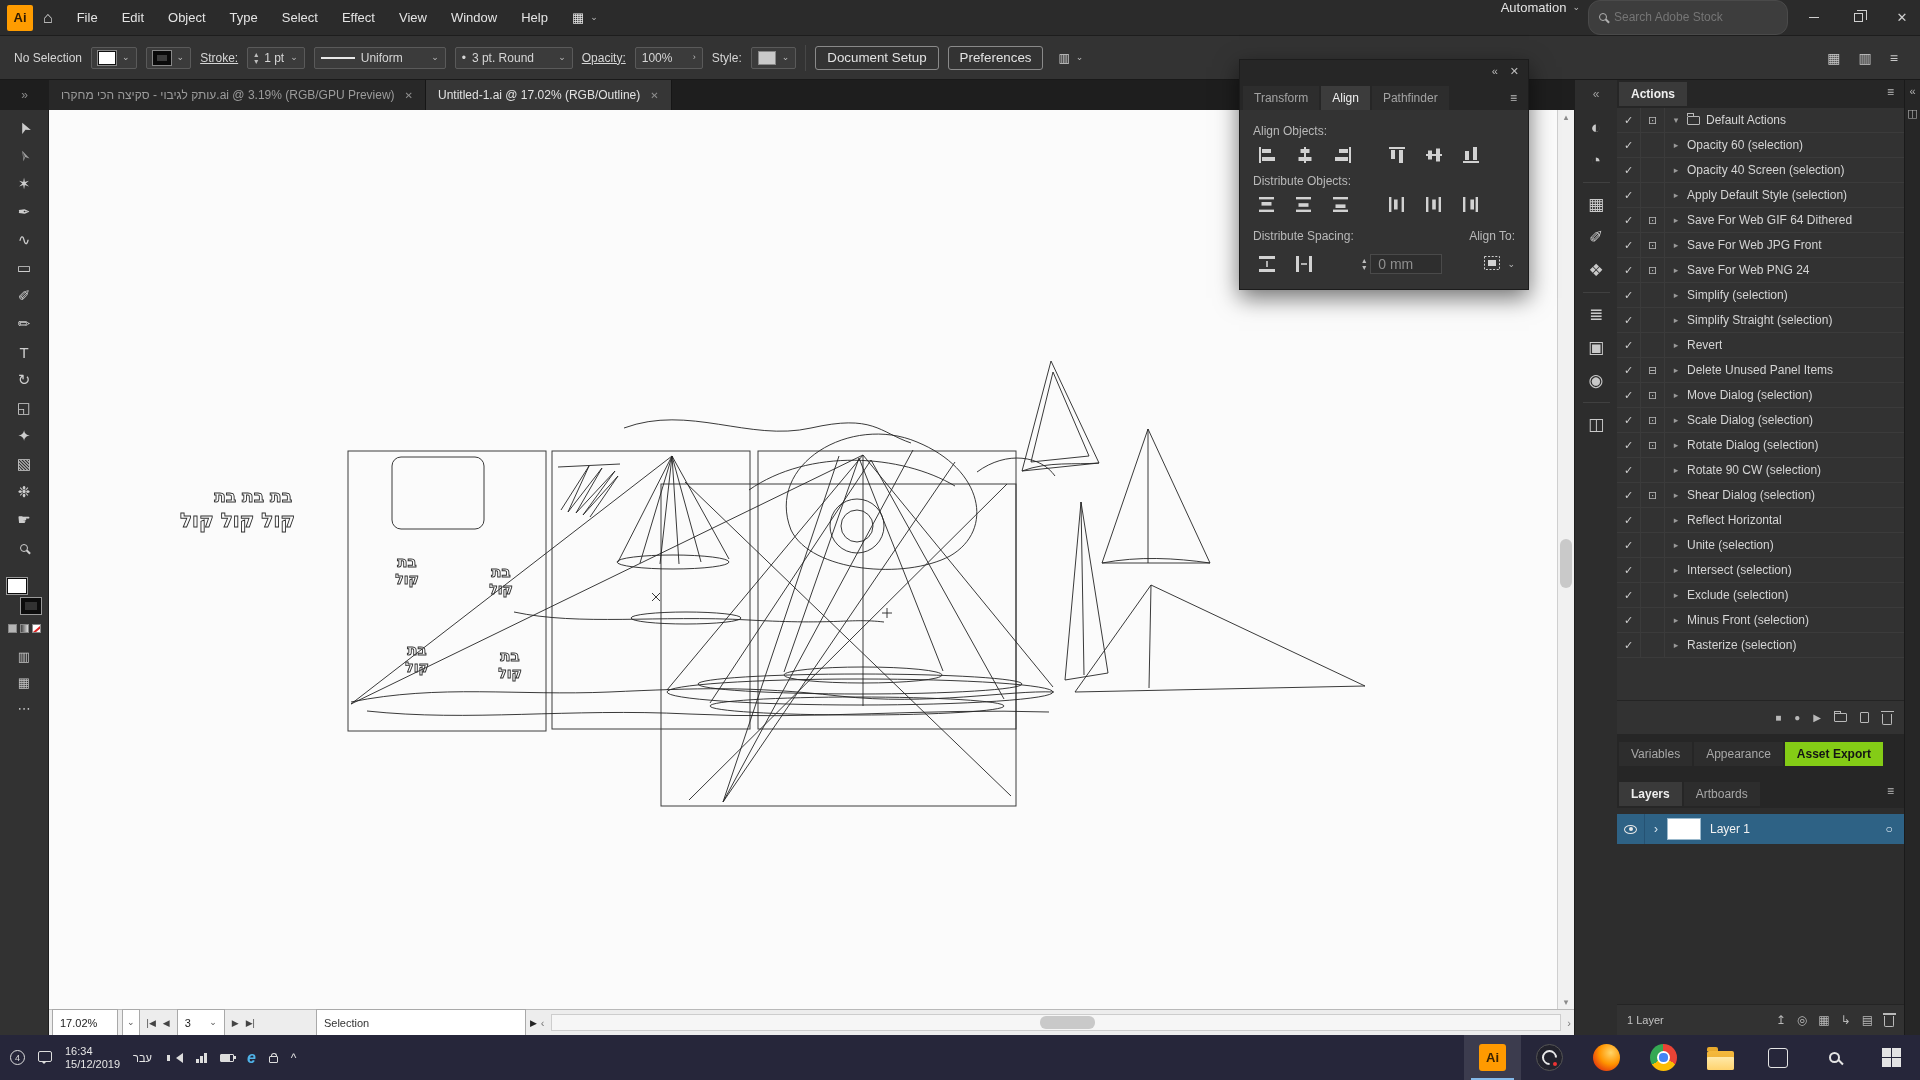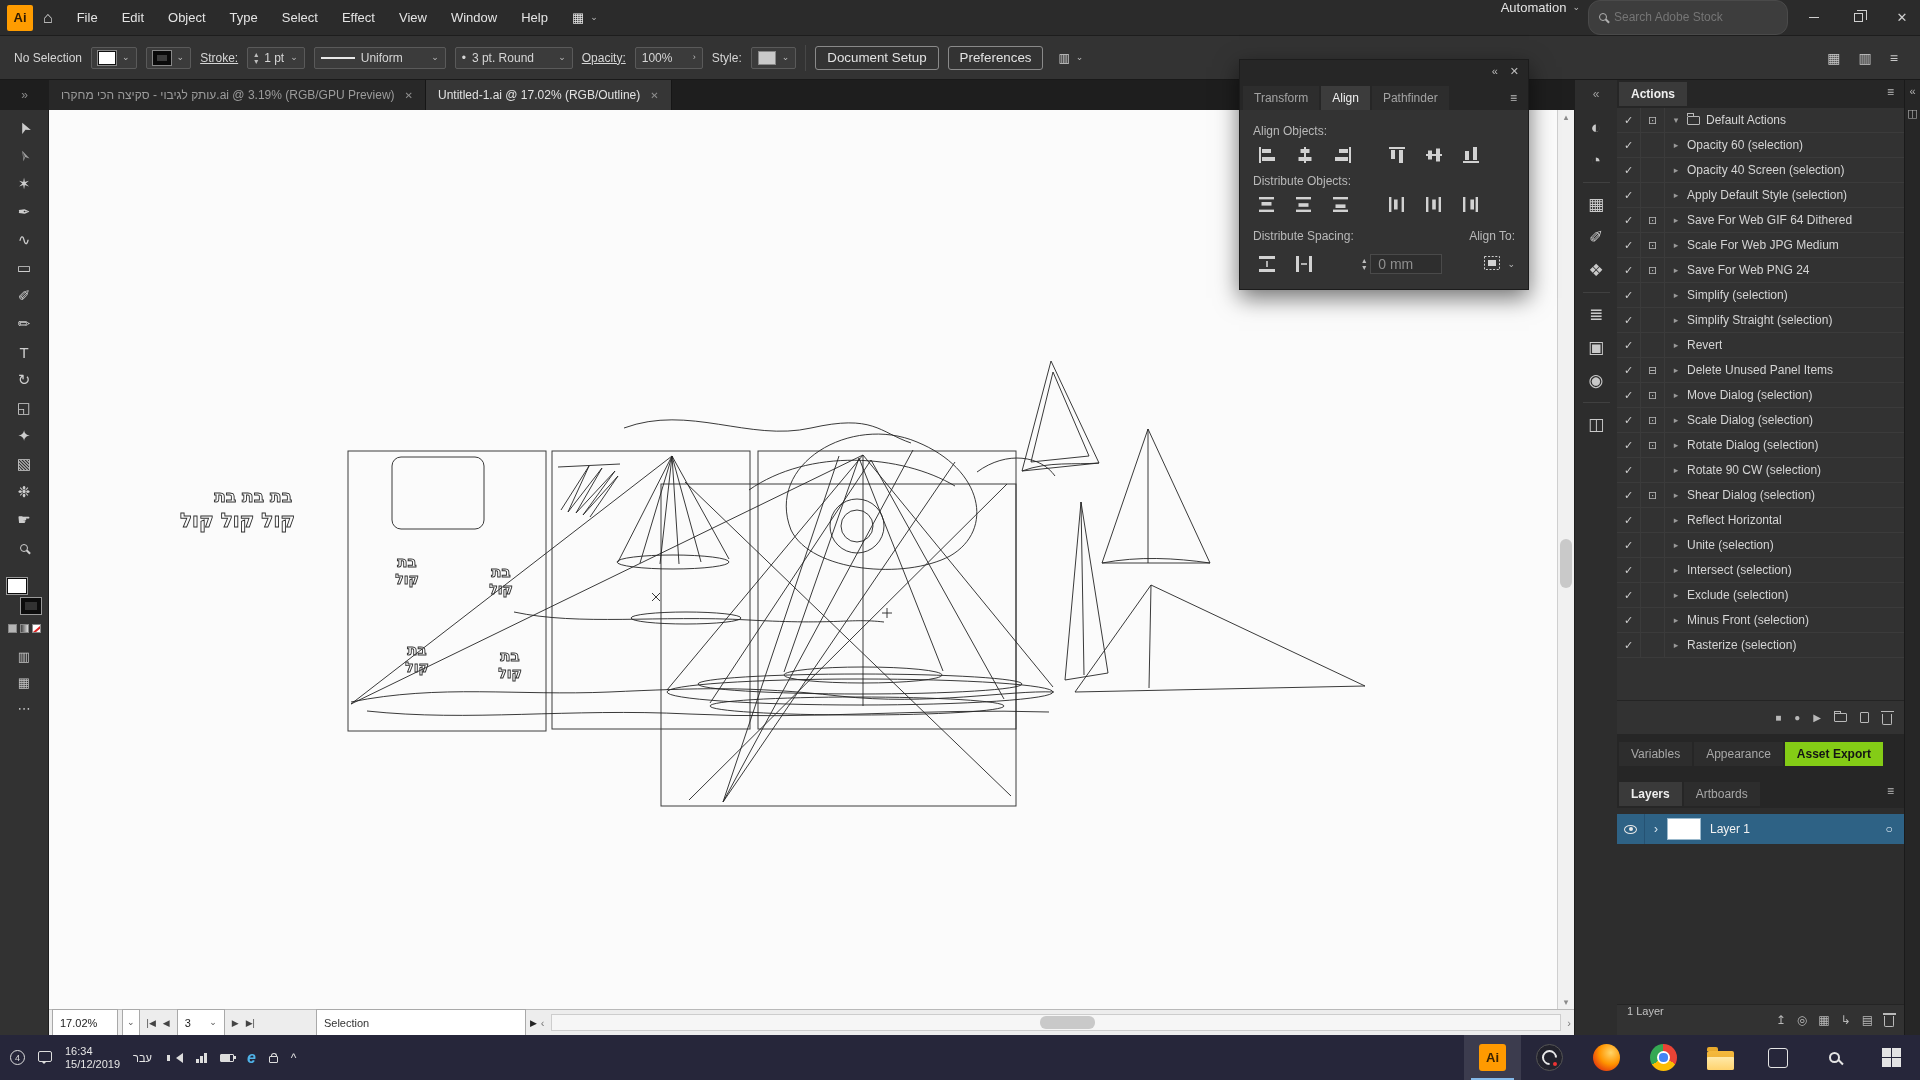--- a/index.html
+++ b/index.html
@@ -654,7 +654,7 @@
         <span class="ac1">✓</span>
         <span class="ac2">⊡</span>
         <span class="achev">▸</span>
-        <span class="albl">Scale For Web JPG Medium</span>
+        <span class="albl">Save For Web JPG Front</span>
       </div>
       <div class="arow">
         <span class="ac1">✓</span>

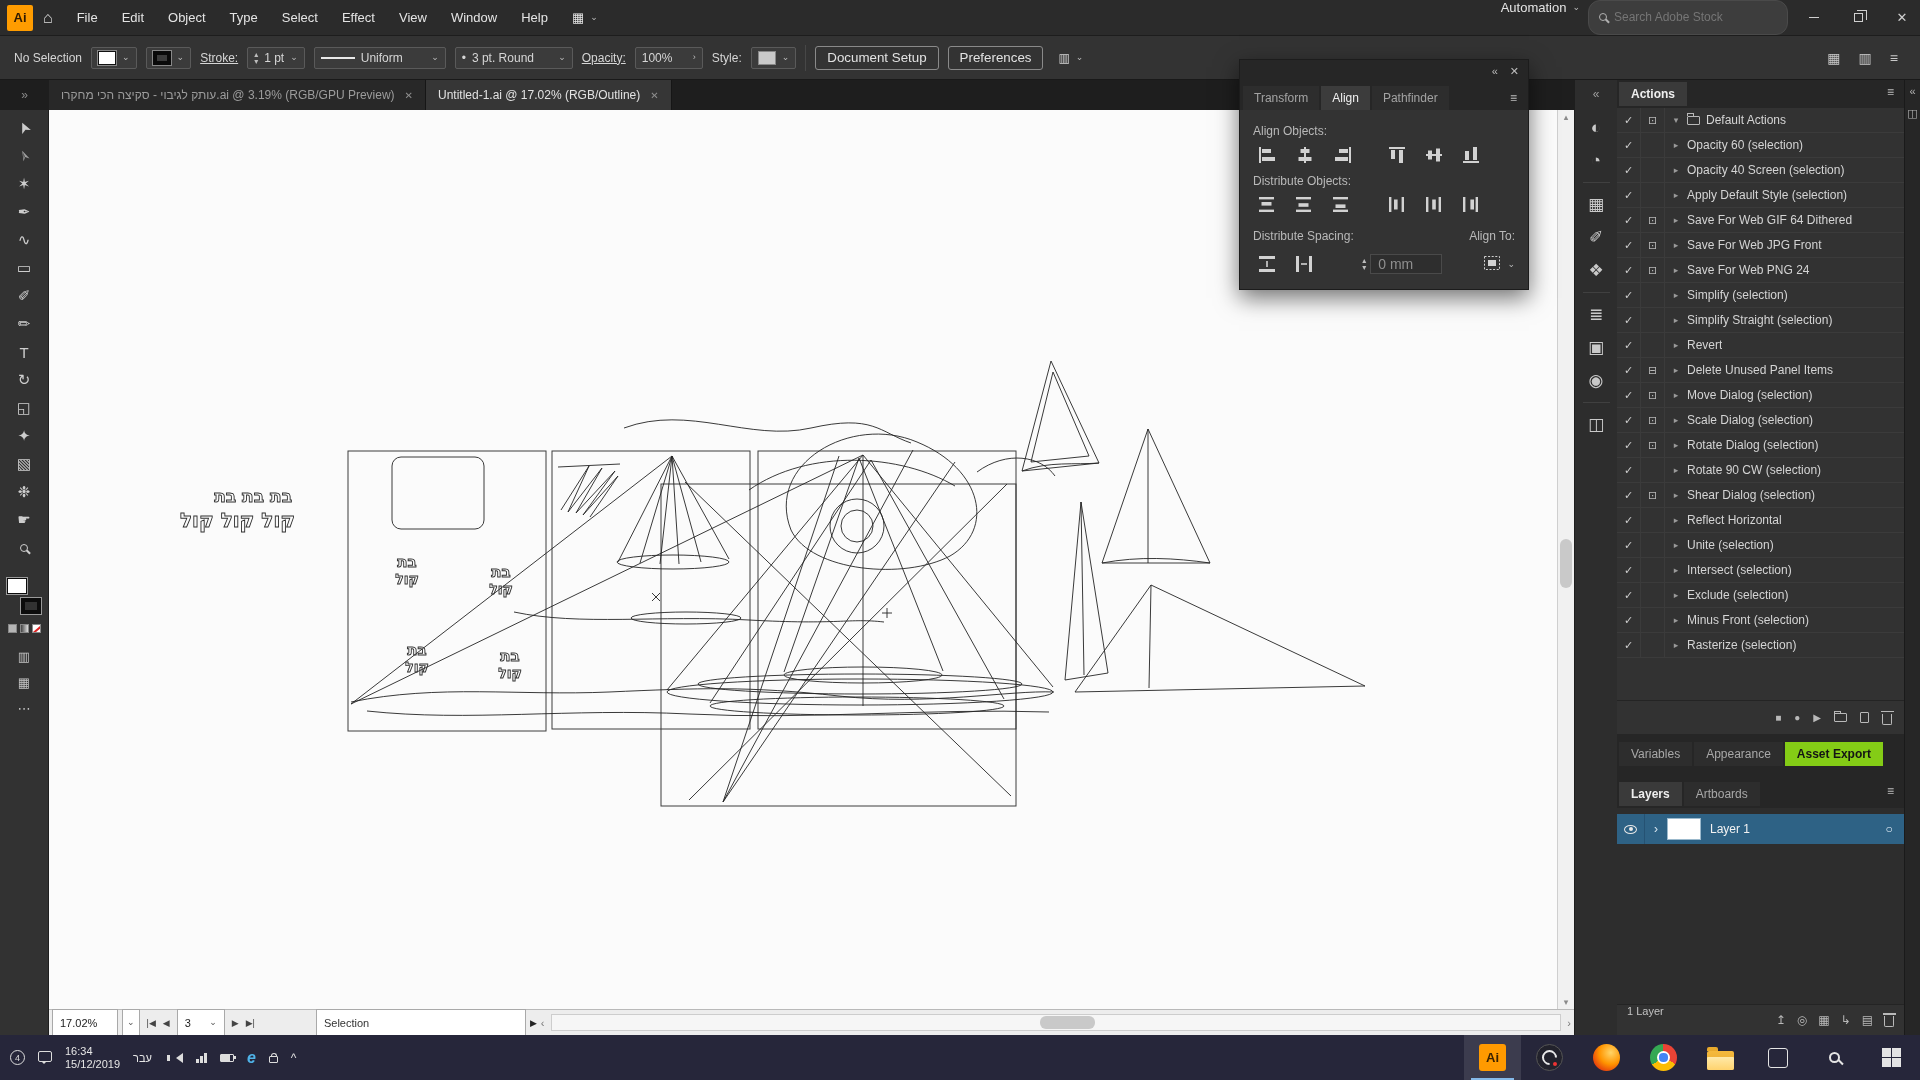--- a/index.html
+++ b/index.html
@@ -167,7 +167,7 @@
 .lr-name{flex:1}
 .lr-target{width:30px;text-align:center;color:#e8f2fa;font-size:12px}
 #layers-footer{position:absolute;left:0;top:924px;width:287px;height:31px;background:#323232;
-  border-top:1px solid #242424;display:flex;gap:12px;padding:0 10px;color:#c3c3c3;font-size:11px}
+  border-top:1px solid #242424;display:flex;align-items:center;gap:12px;padding:0 10px;color:#c3c3c3;font-size:11px}
 #layers-footer .icons{margin-left:auto;display:flex;align-items:center;gap:11px;font-size:12px;color:#b9b9b9}
 
 

